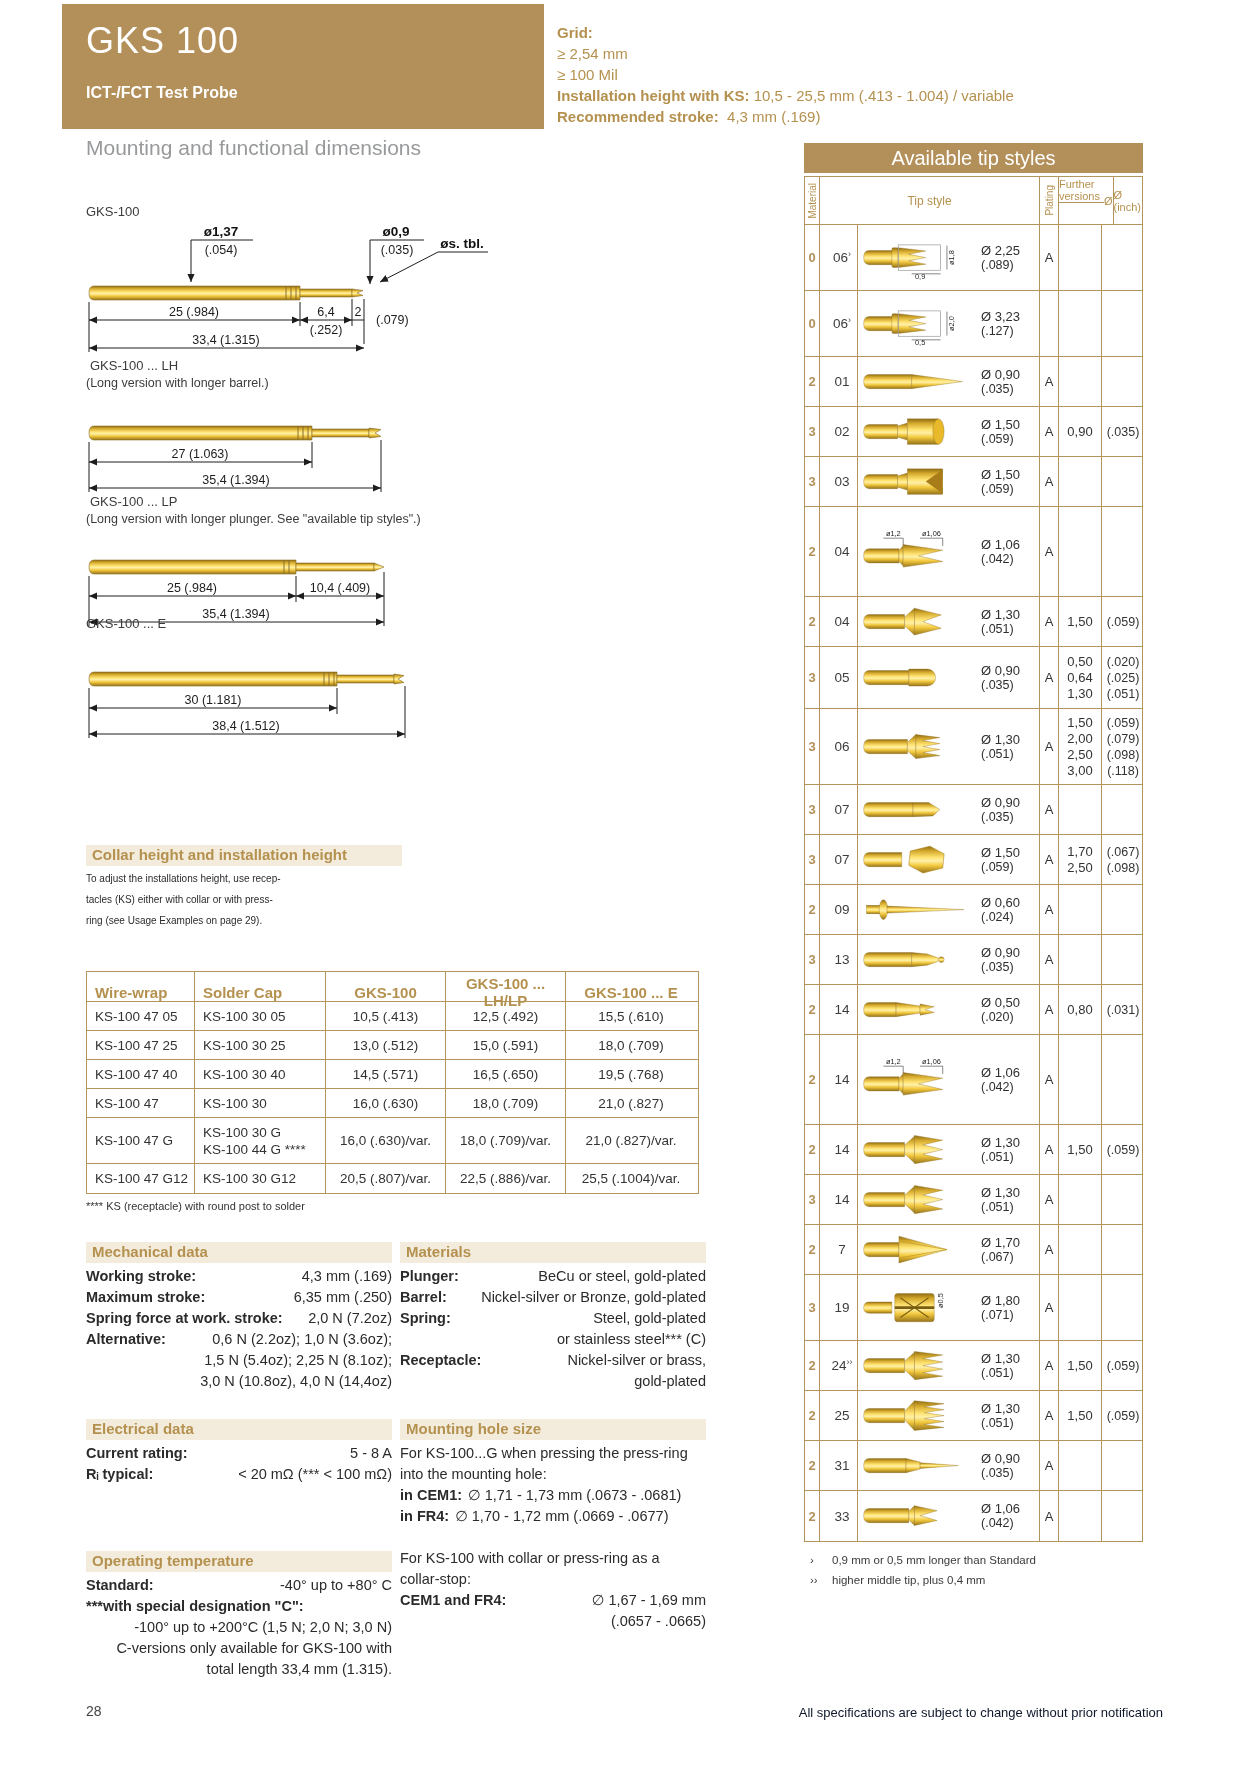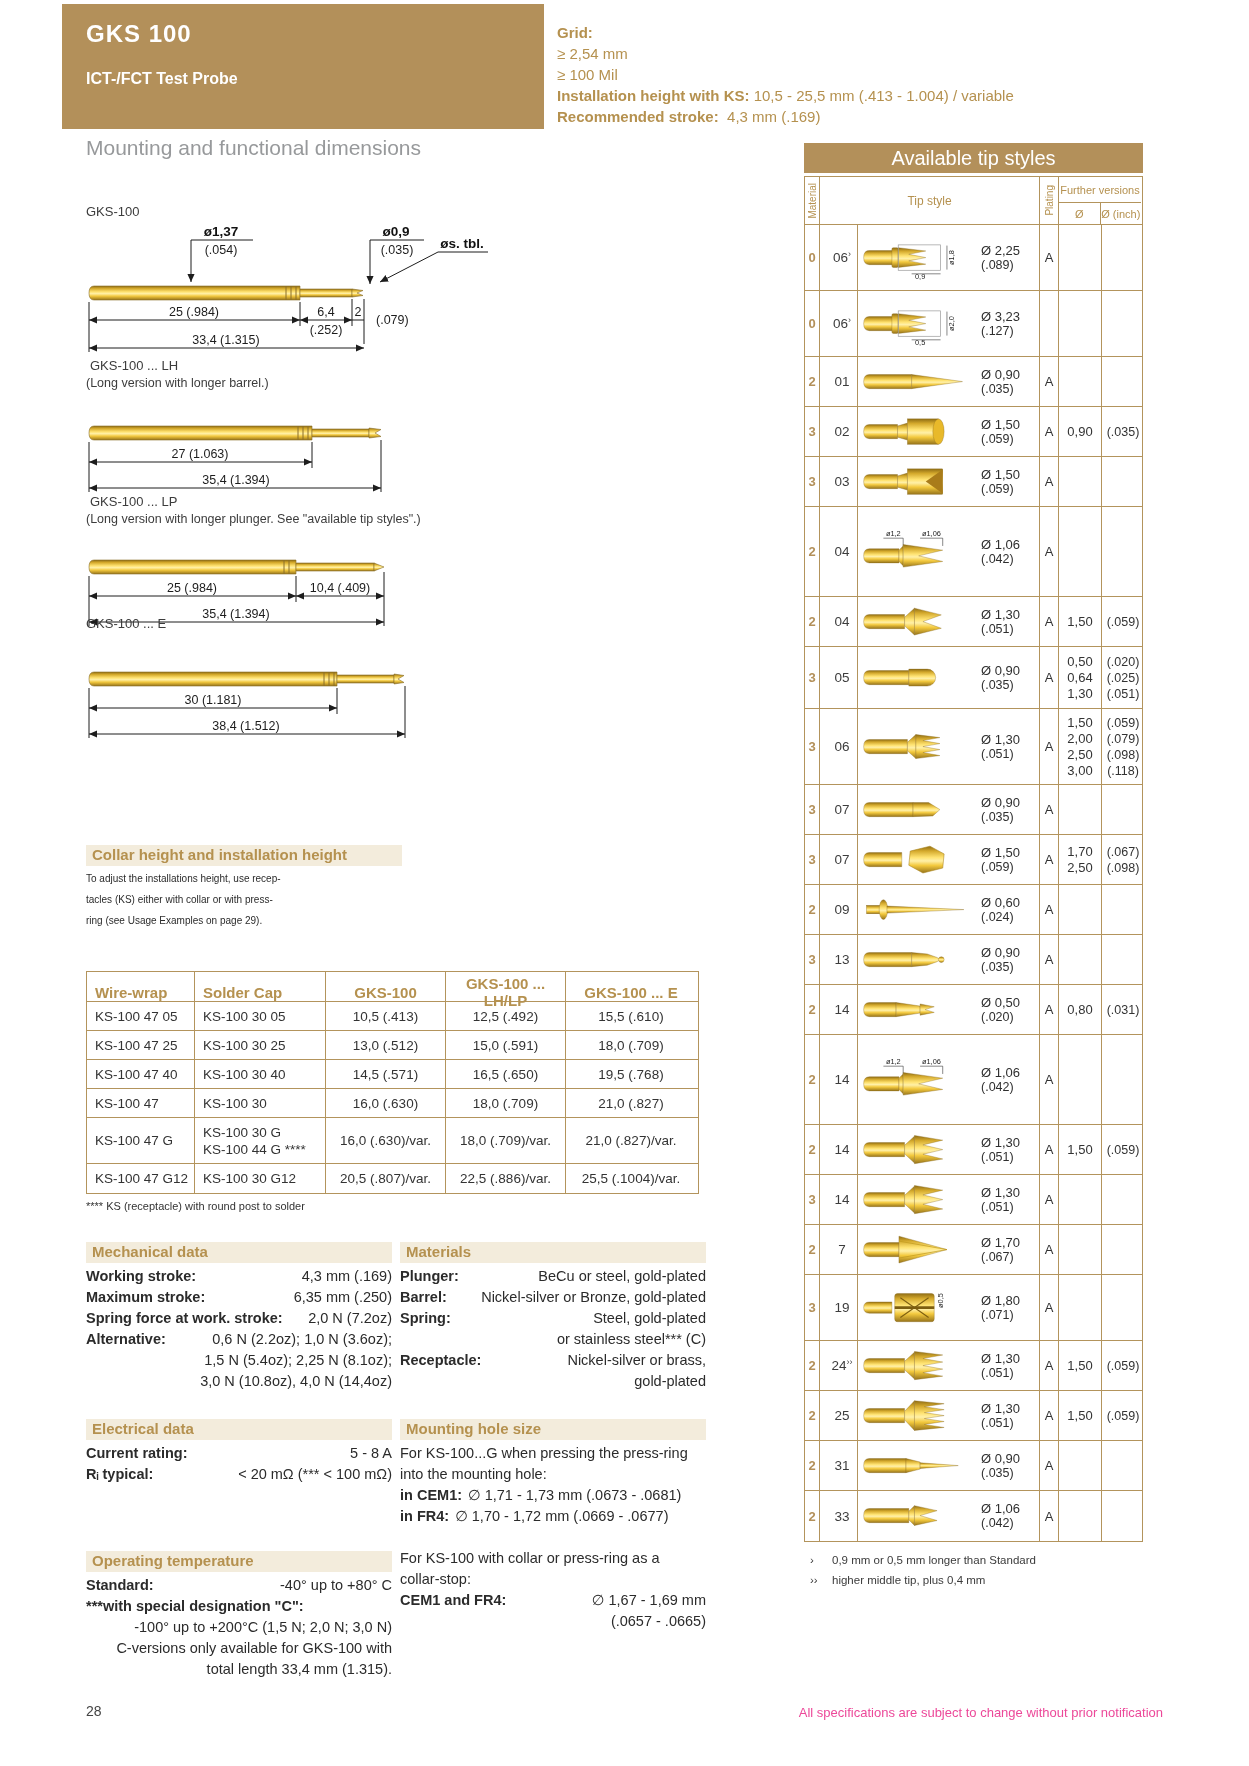--- a/index.html
+++ b/index.html
@@ -11,7 +11,7 @@
 
   
   .brand{position:absolute;left:62px;top:4px;width:482px;height:125px;background:var(--gold);color:#fff;padding:16px 0 0 24px}
-  .brand h1{font-size:24px;font-weight:700;letter-spacing:1px}
+  .brand h1{font-size:36px;font-weight:400;letter-spacing:1px}
   .brand .sub{margin-top:22px;font-size:16px;font-weight:bold}
   .specs{position:absolute;left:557px;top:22px;width:640px;color:var(--goldtext);font-size:15px;line-height:21px}
   .specs b{font-weight:bold}

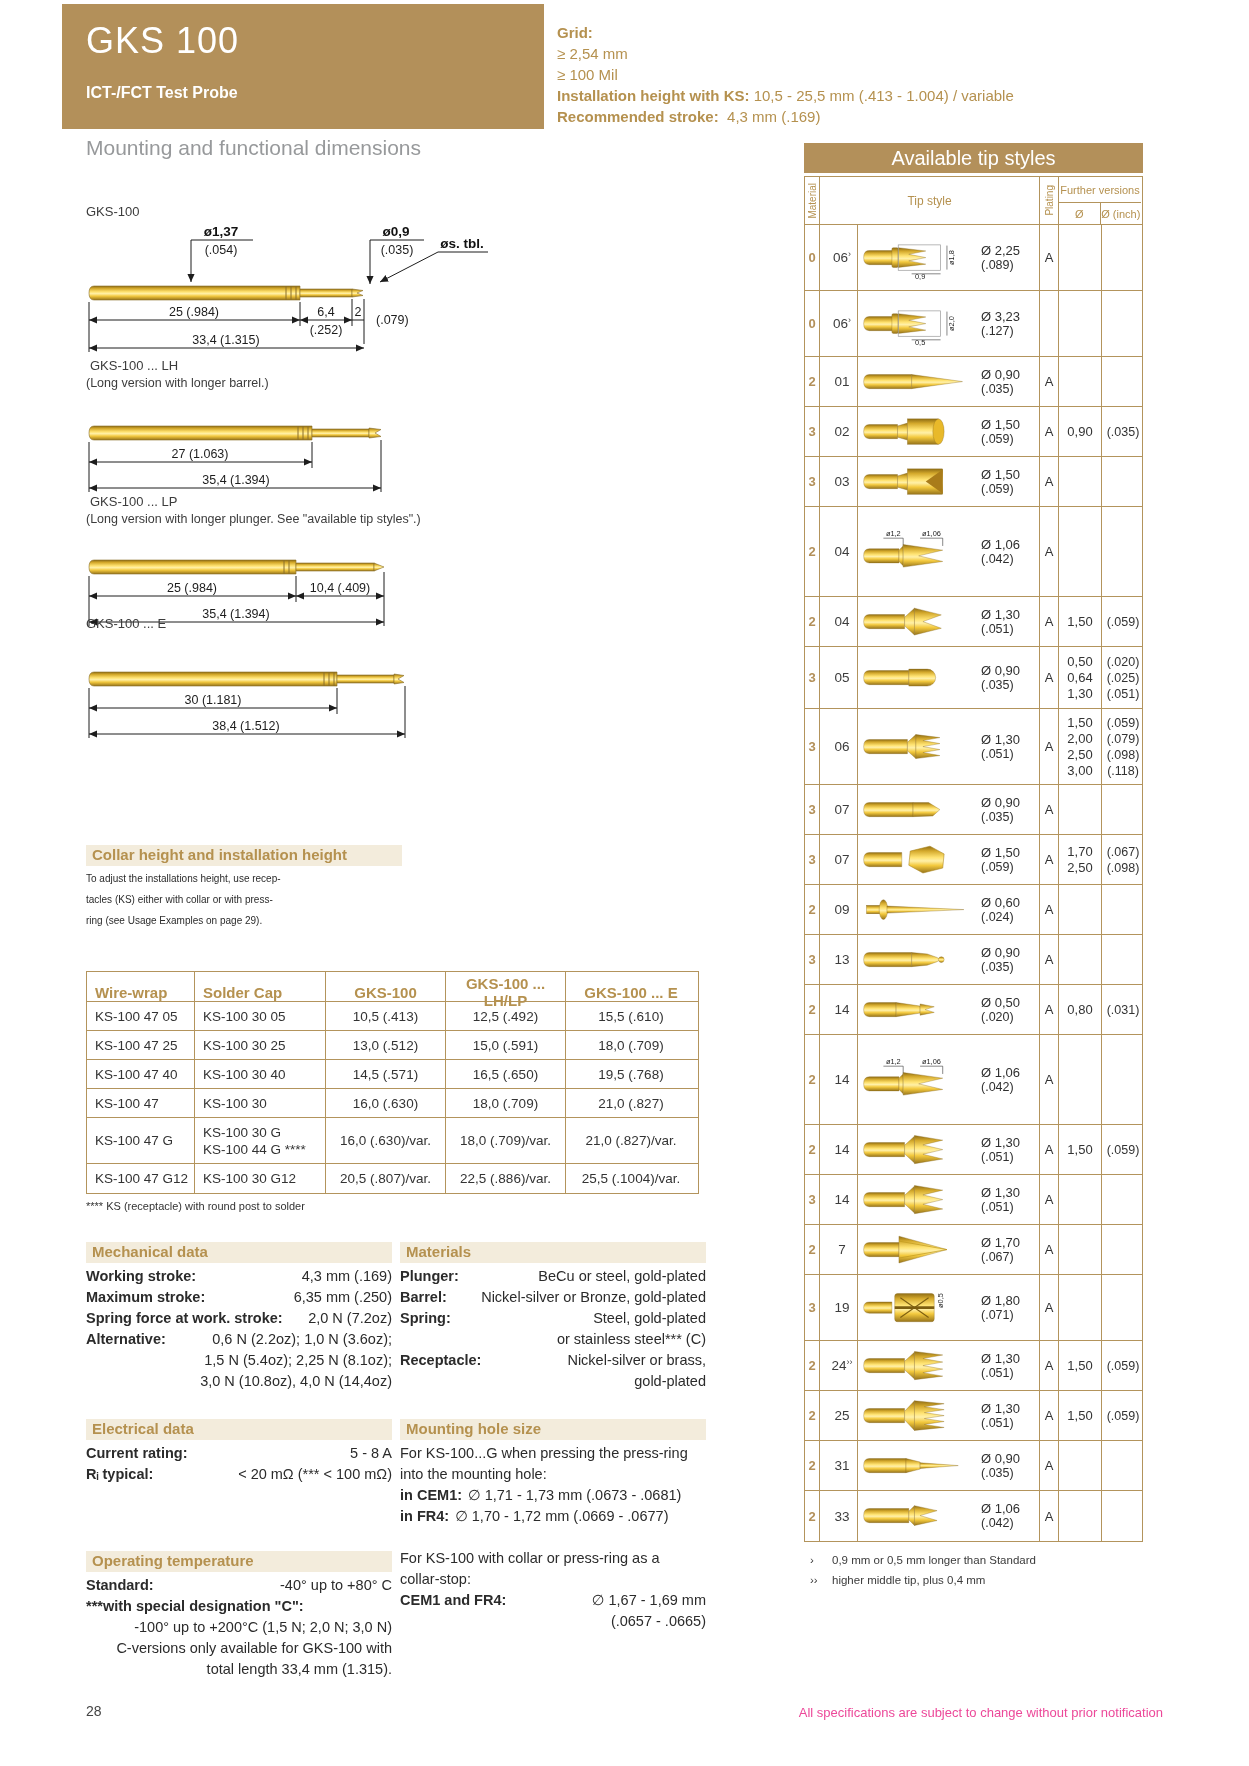--- a/index.html
+++ b/index.html
@@ -66,7 +66,7 @@
   .th-mat,.th-plat{border-right:1px solid var(--tb);display:flex;align-items:center;justify-content:center}
   .vtext{writing-mode:vertical-rl;transform:rotate(180deg);font-size:10px;color:var(--goldtext)}
   .th-tip{border-right:1px solid var(--tb);display:flex;align-items:center;justify-content:center;color:var(--goldtext);font-size:12px}
-  .th-fv{display:flex;flex-direction:column}
+  .th-fv{display:flex;}
   .th-fv-top{height:26px;border-bottom:1px solid var(--tb);display:flex;align-items:center;justify-content:center;color:var(--goldtext);font-size:11px}
   .th-fv-bot{display:flex;flex:1}
   .th-fv-bot div{flex:1;display:flex;align-items:center;justify-content:center;color:var(--goldtext);font-size:11px}

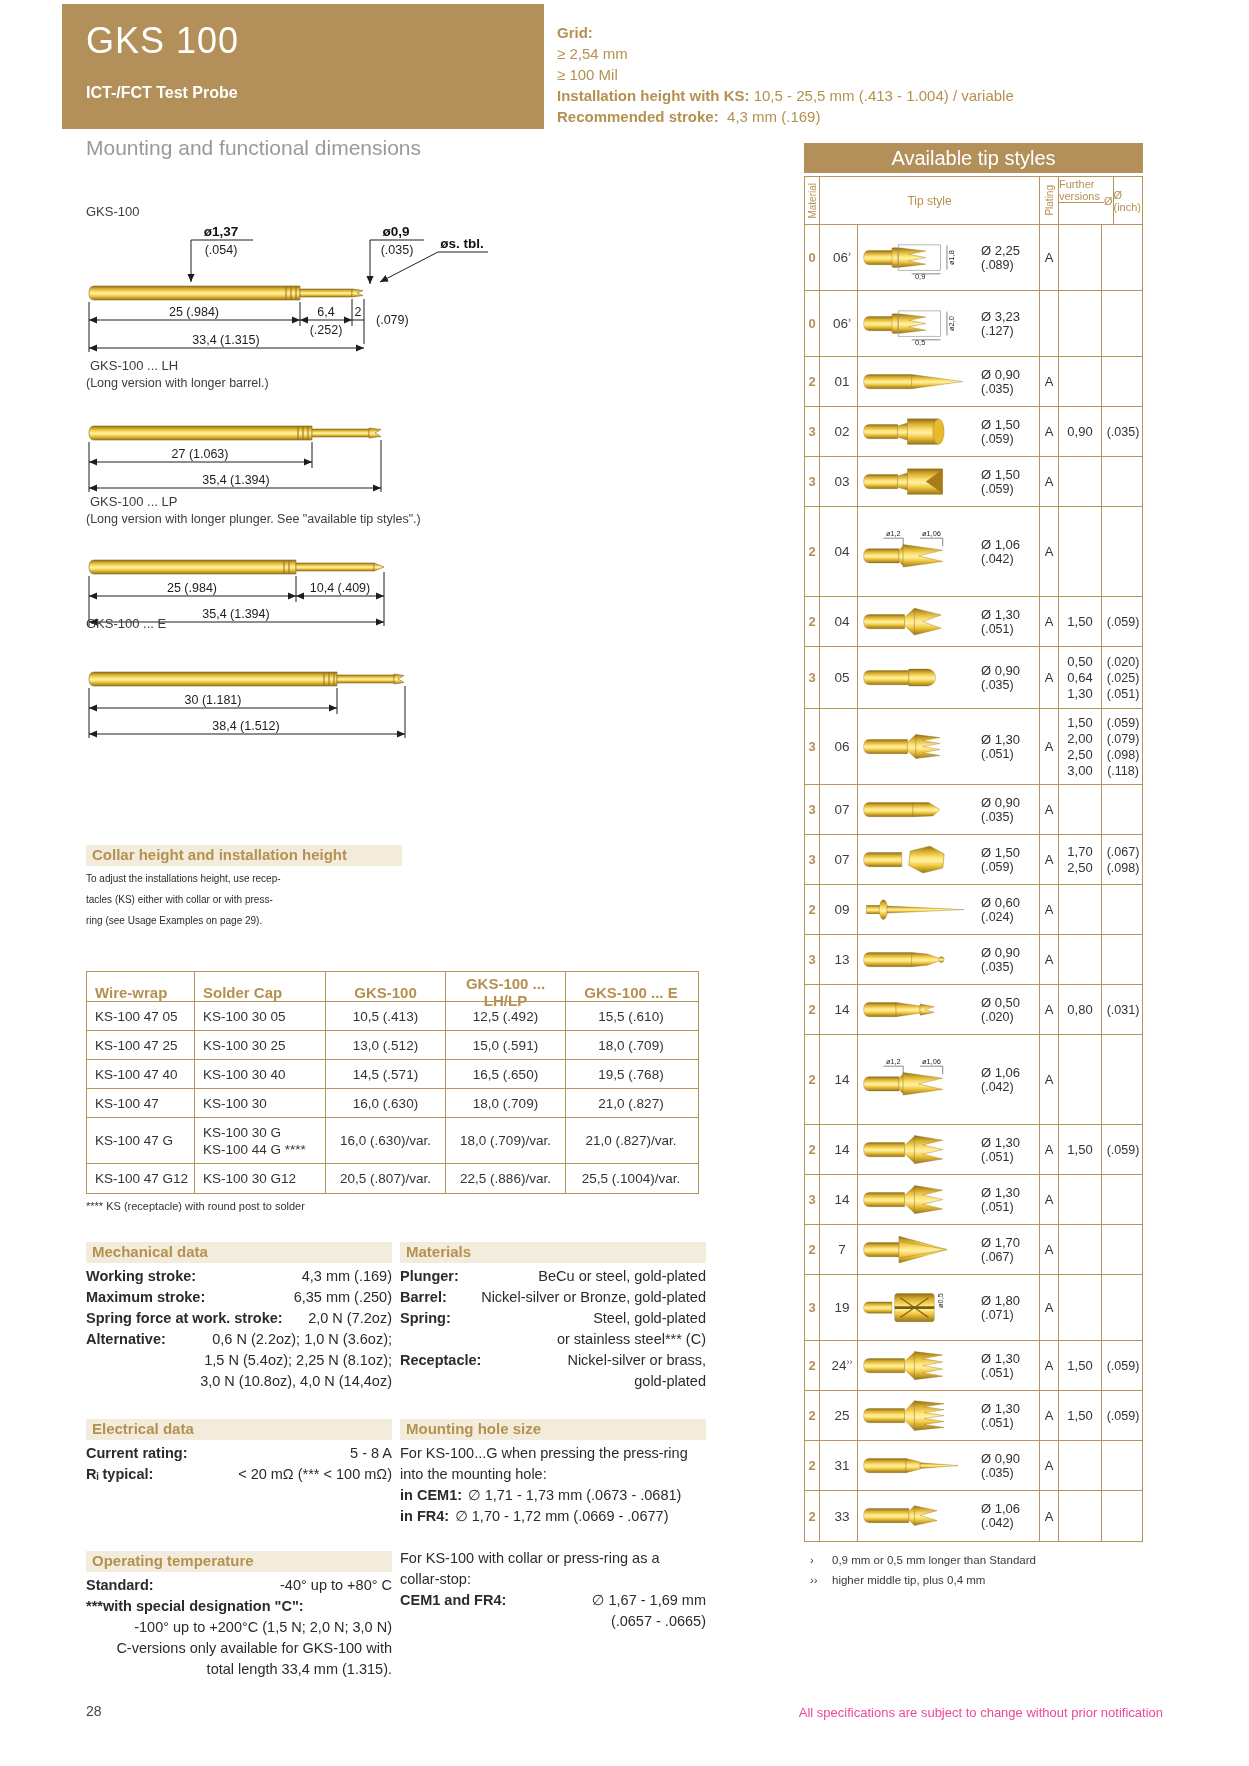--- a/index.html
+++ b/index.html
@@ -90,7 +90,7 @@
   .tip-foot .fm{width:22px;color:#3b3b3b}
 
   .pageno{position:absolute;left:86px;top:1703px;font-size:14px;color:#444}
-  .disclaimer{position:absolute;right:86px;top:1705px;font-size:13px;color:#ec4899}
+  .disclaimer{position:absolute;right:86px;top:1705px;font-size:13px;color:#0f172a}
 </style>
 </head>
 <body>

